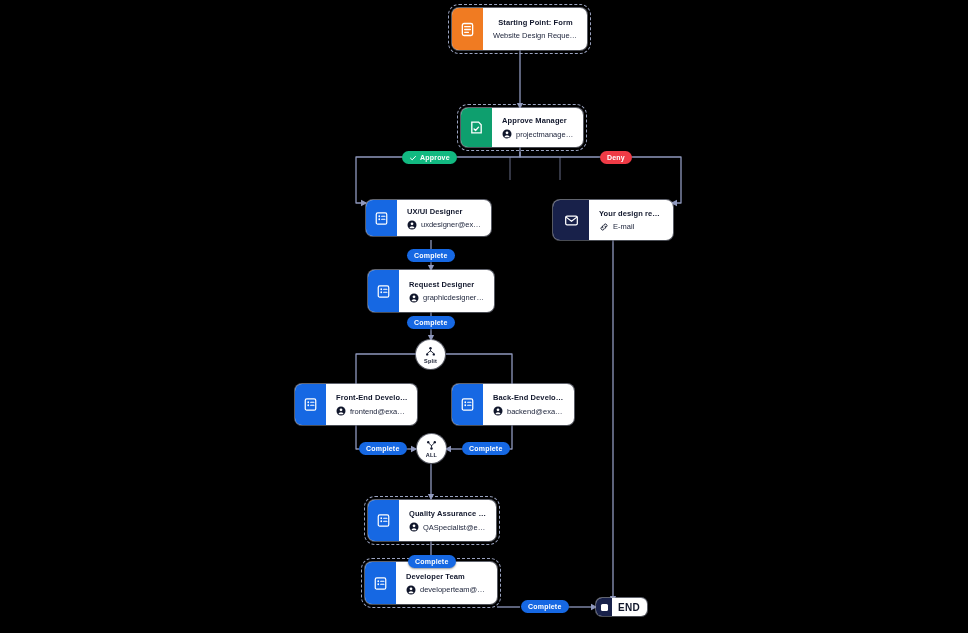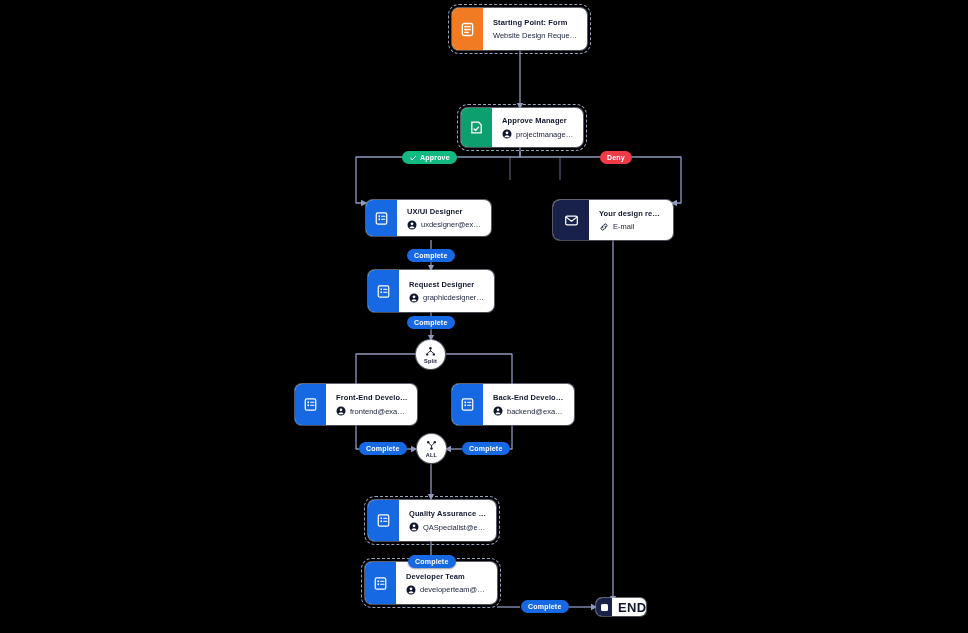--- a/index.html
+++ b/index.html
@@ -234,7 +234,7 @@
     </g>
   </svg>
 
-  <div class="node selected" style="left:452px; top:8px; width:135px; height:42px;">
+  <div class="node selected" style="left:452px; top:8px; width:135px; height:42px;text-align:center;">
     <div class="node-icon ic-orange">
       <svg width="15" height="15" viewBox="0 0 16 16" fill="none" stroke="currentColor" stroke-width="1.4">
         <rect x="2.5" y="1.6" width="11" height="12.8" rx="1.8" fill="none"></rect>

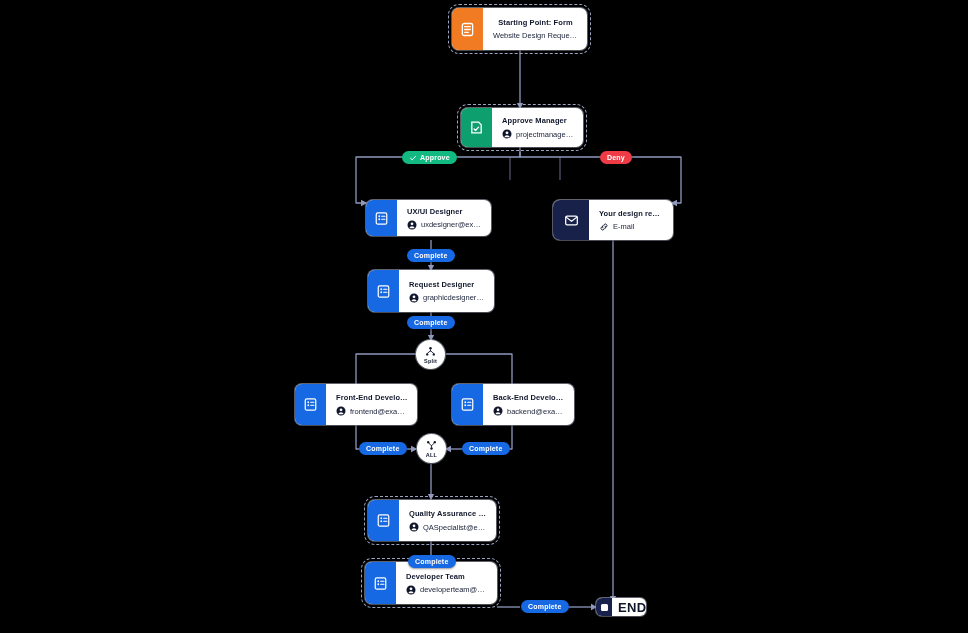--- a/index.html
+++ b/index.html
@@ -154,8 +154,8 @@
     border-radius: 1.5px;
   }
   .end-node .end-label {
-    padding: 0 0 0 6px;
-    font-size: 13px;
+    padding: 0 7px 0 6px;
+    font-size: 10px;
     font-weight: bold;
     color: #10162b;
     letter-spacing: 0.3px;

